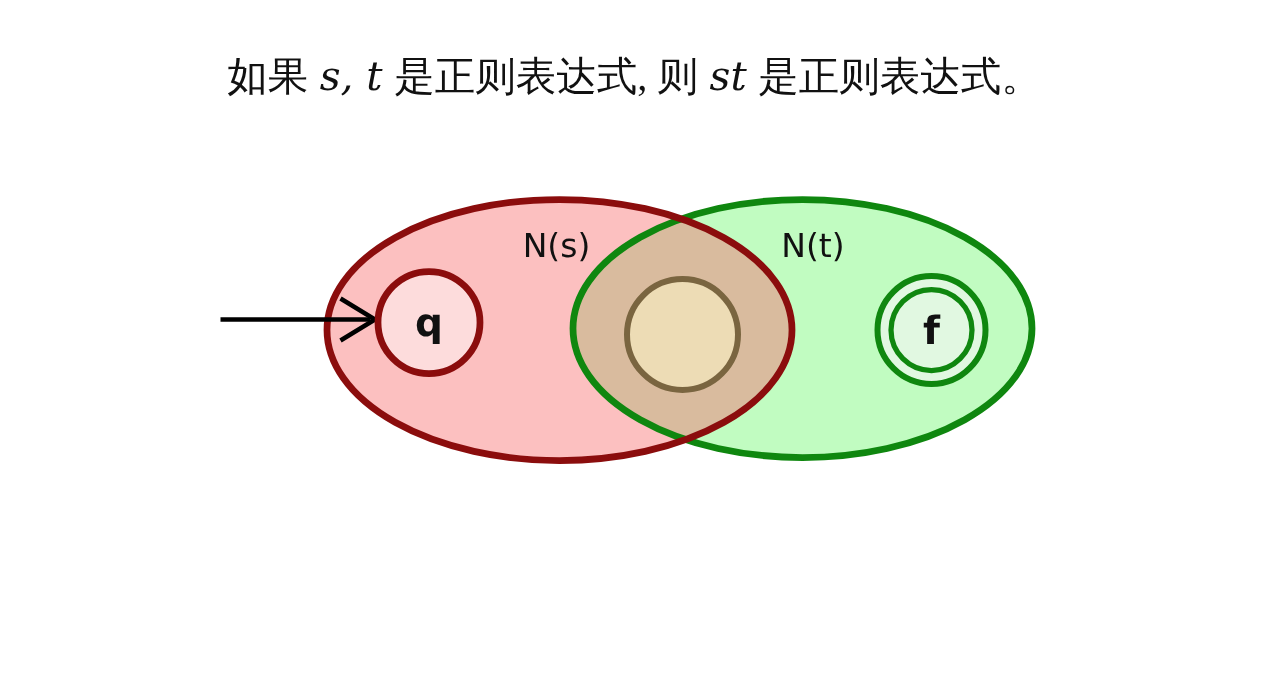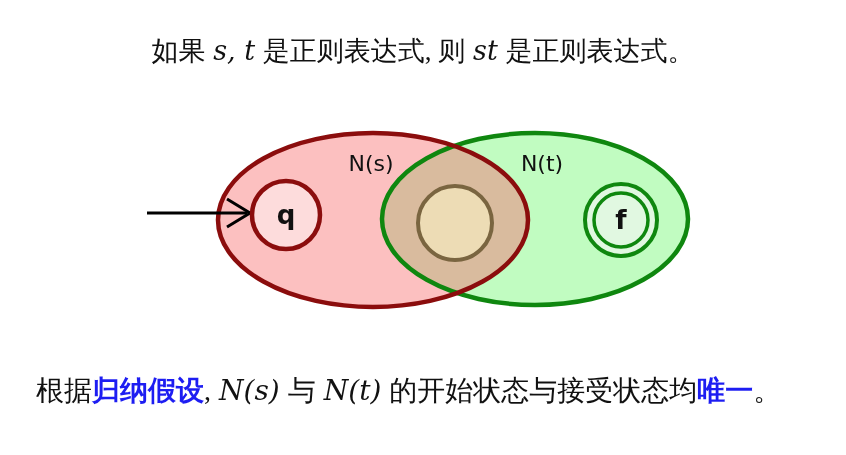--- a/index.html
+++ b/index.html
@@ -91,9 +91,6 @@
     <text class="region-label" x="542" y="171">N(t)</text>
   </svg>
 
-  <div class="bottom-text">
-    <span class="seg-cjk">根据</span><span class="seg-blue-bold">归纳假设</span><span class="seg-cjk">, </span><span class="seg-math">N(s)</span><span class="seg-cjk"> 与 </span><span class="seg-math">N(t)</span><span class="seg-cjk"> 的开始状态与接受状态均</span><span class="seg-blue-bold">唯一</span><span class="seg-cjk">。</span>
-  </div>
 
 </div>
 

